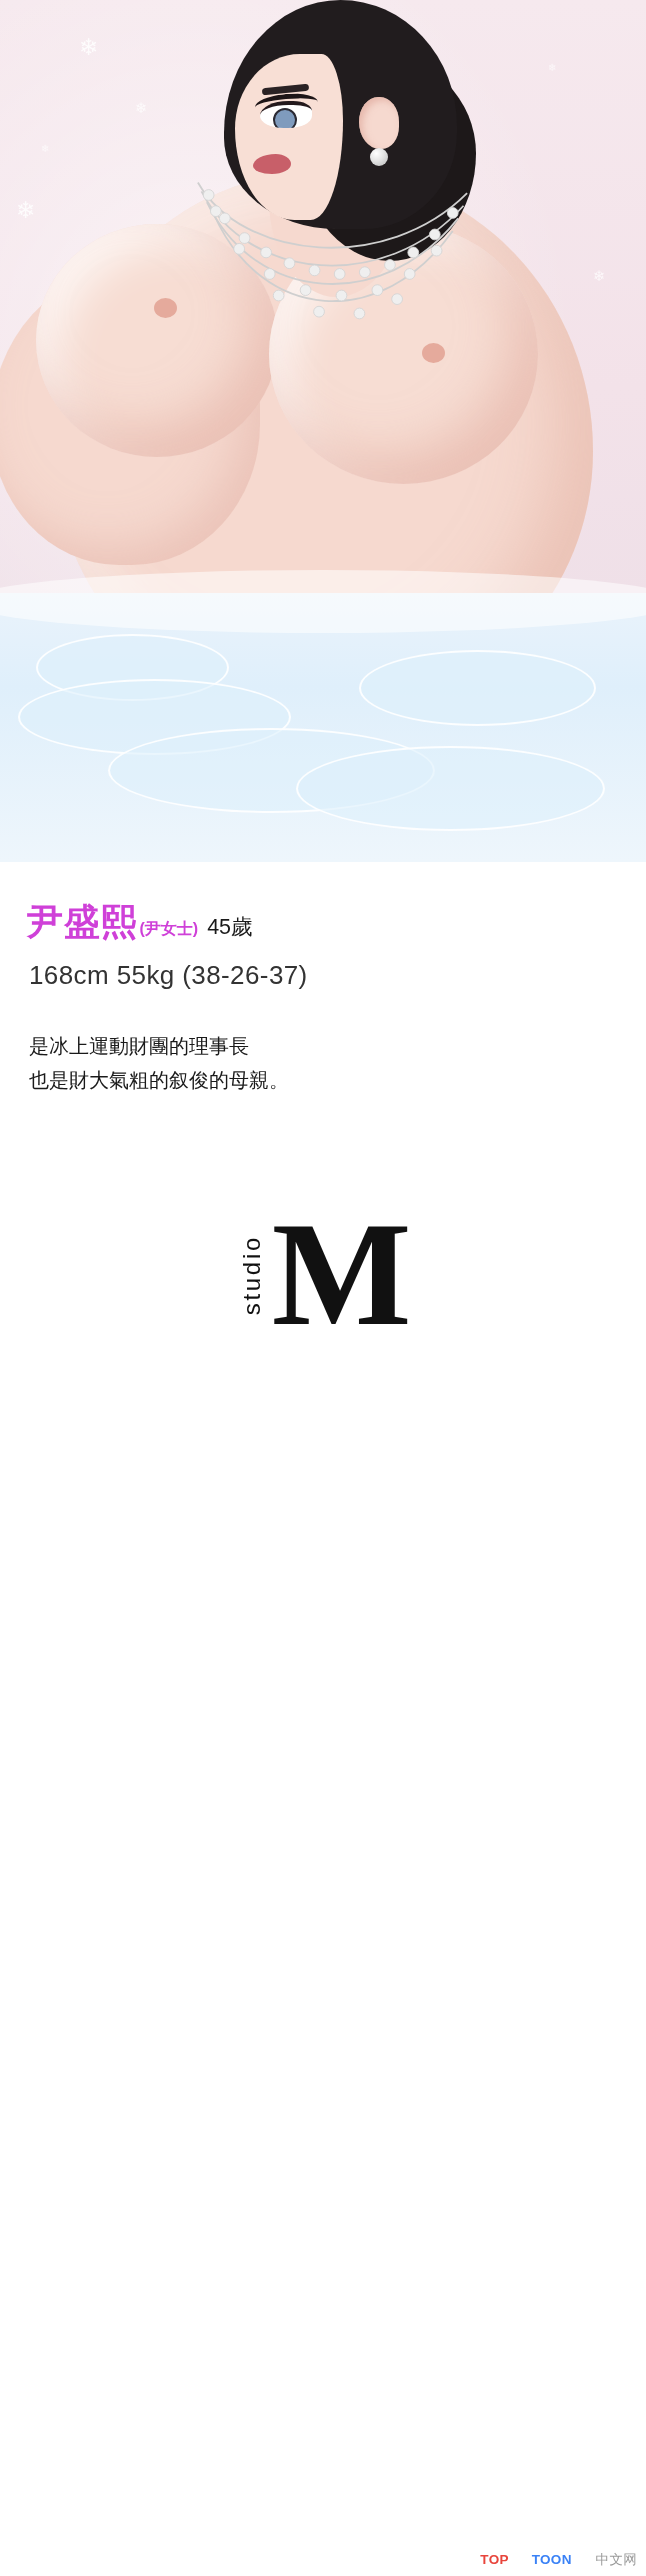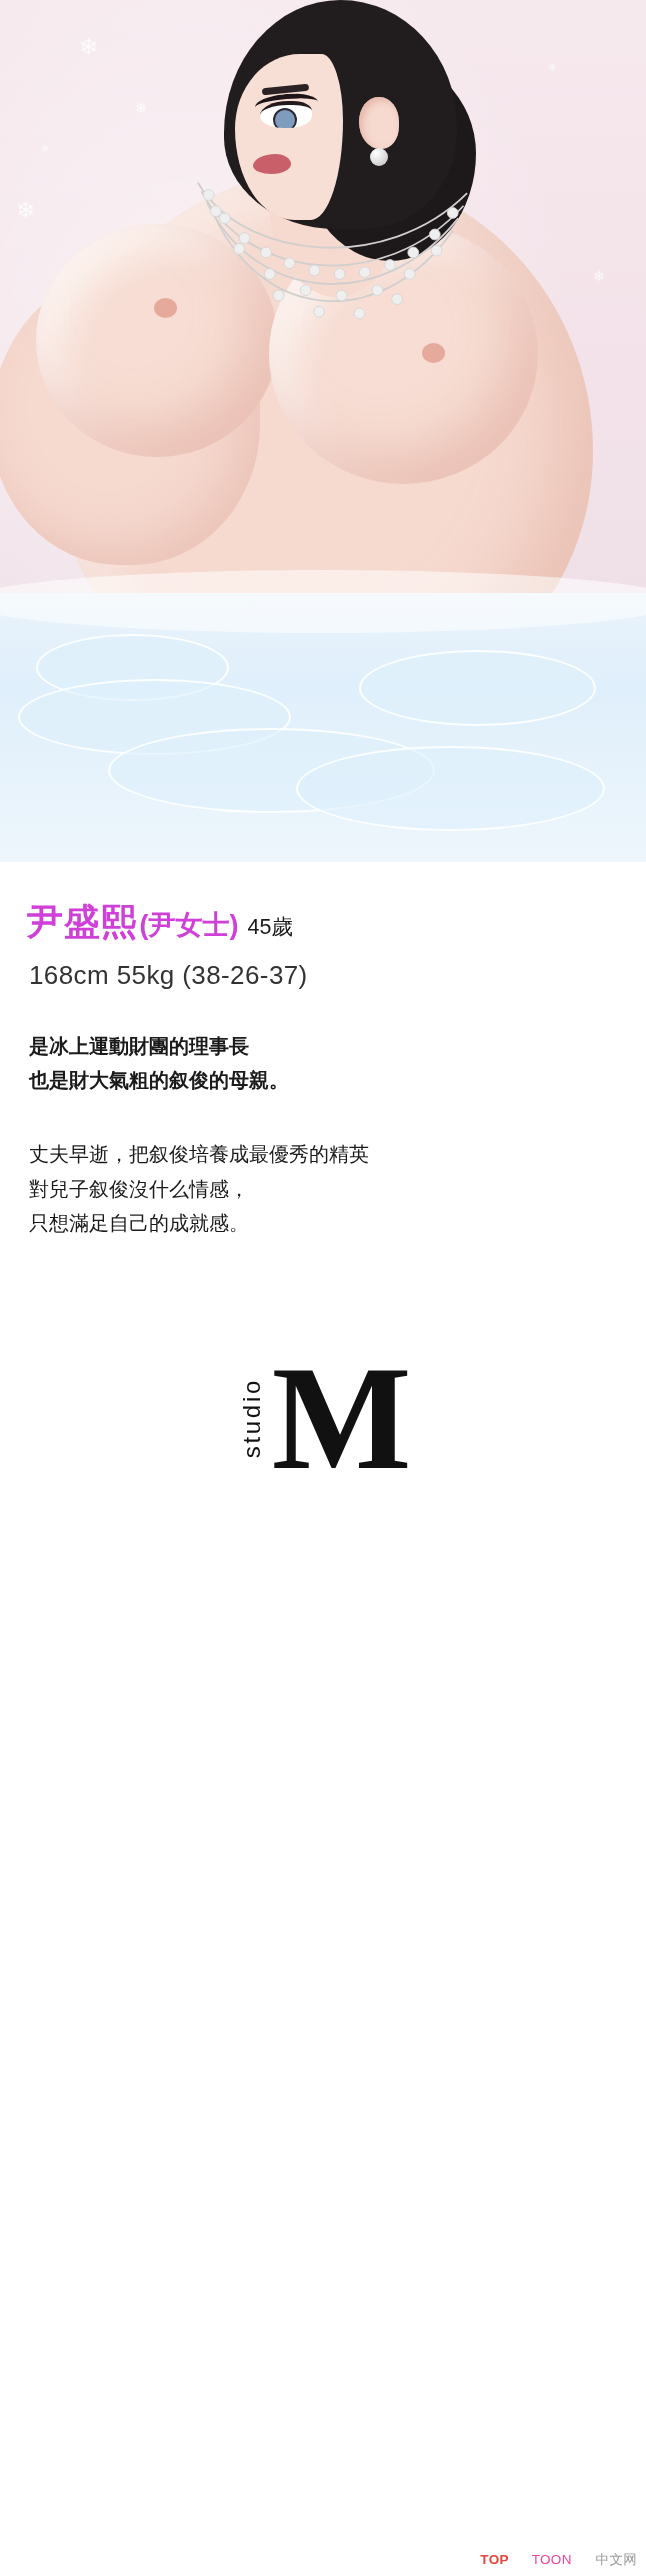--- a/index.html
+++ b/index.html
@@ -246,7 +246,7 @@
     letter-spacing: 0.9px;
   }
   .char-alias {
-    font-size: 27px;
+    font-size: 16px;
     font-weight: 700;
     color: #cf40d8;
     margin-left: 1.8px;

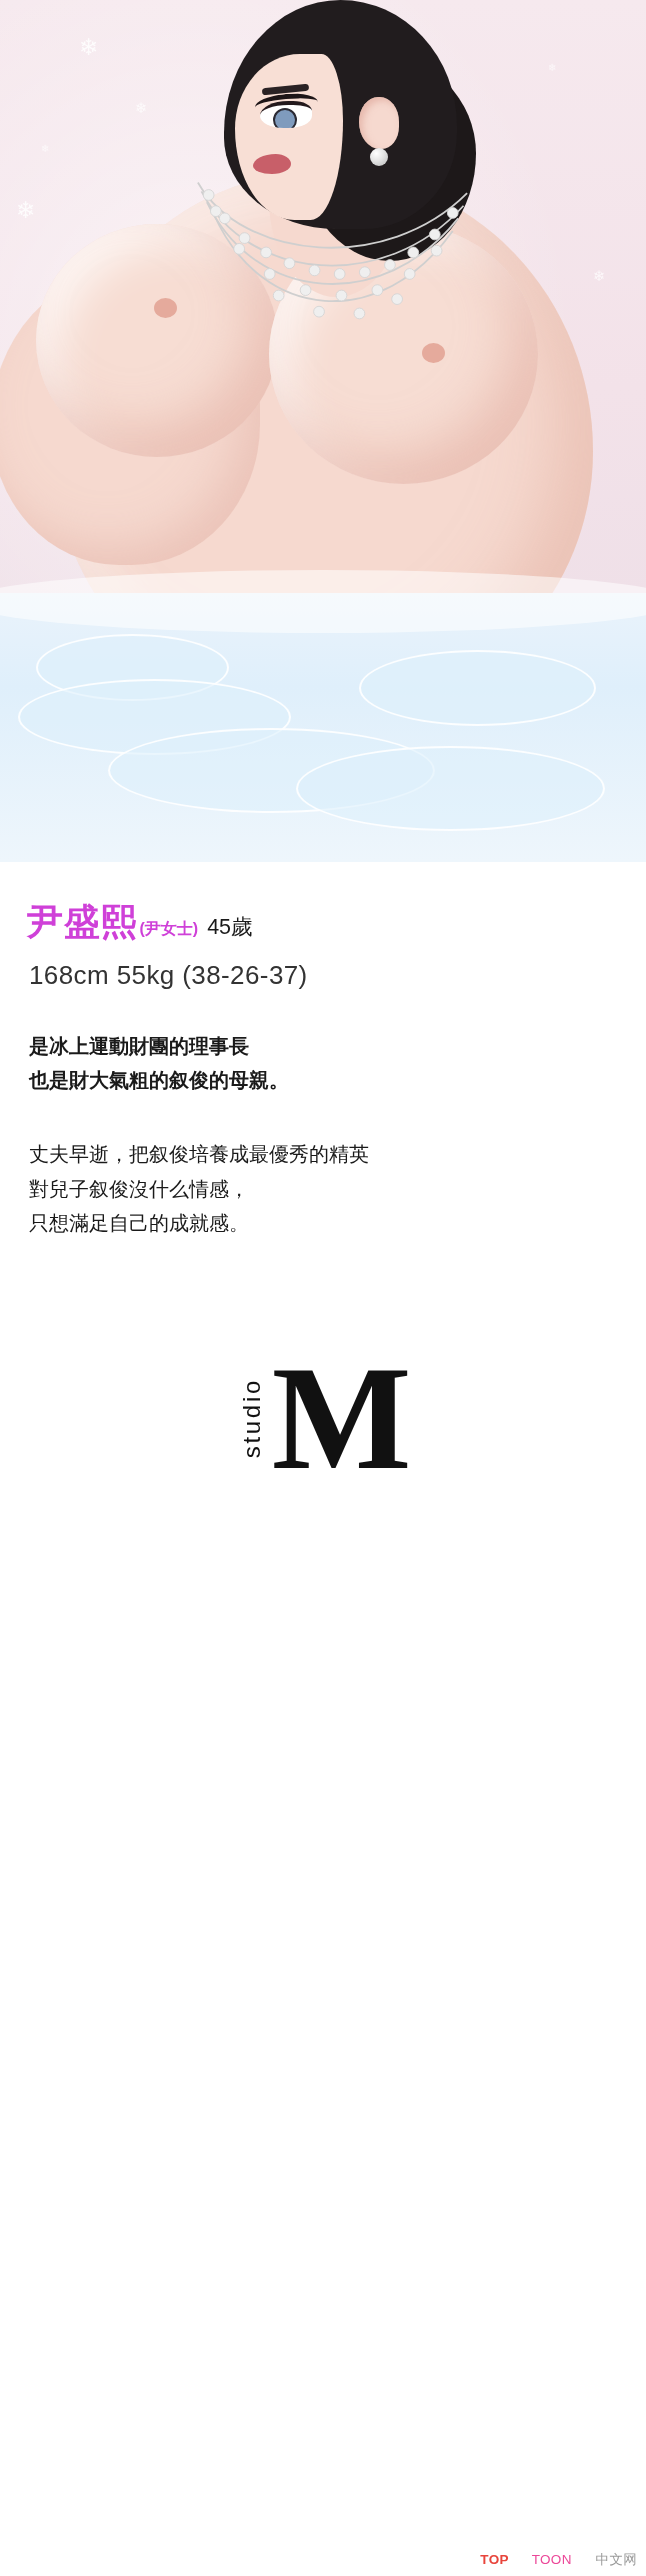--- a/index.html
+++ b/index.html
@@ -421,7 +421,7 @@
 
     <div class="char-stats">168cm 55kg (38-26-37)</div>
 
-    <p class="para first" style="white-space:pre-line;font-weight:bold;">是冰上運動財團的理事長
+    <p class="para first" style="white-space:pre-line;">是冰上運動財團的理事長
 也是財大氣粗的叙俊的母親。</p>
     <p class="para gap" style="white-space:pre-line;">丈夫早逝，把叙俊培養成最優秀的精英
 對兒子叙俊沒什么情感，

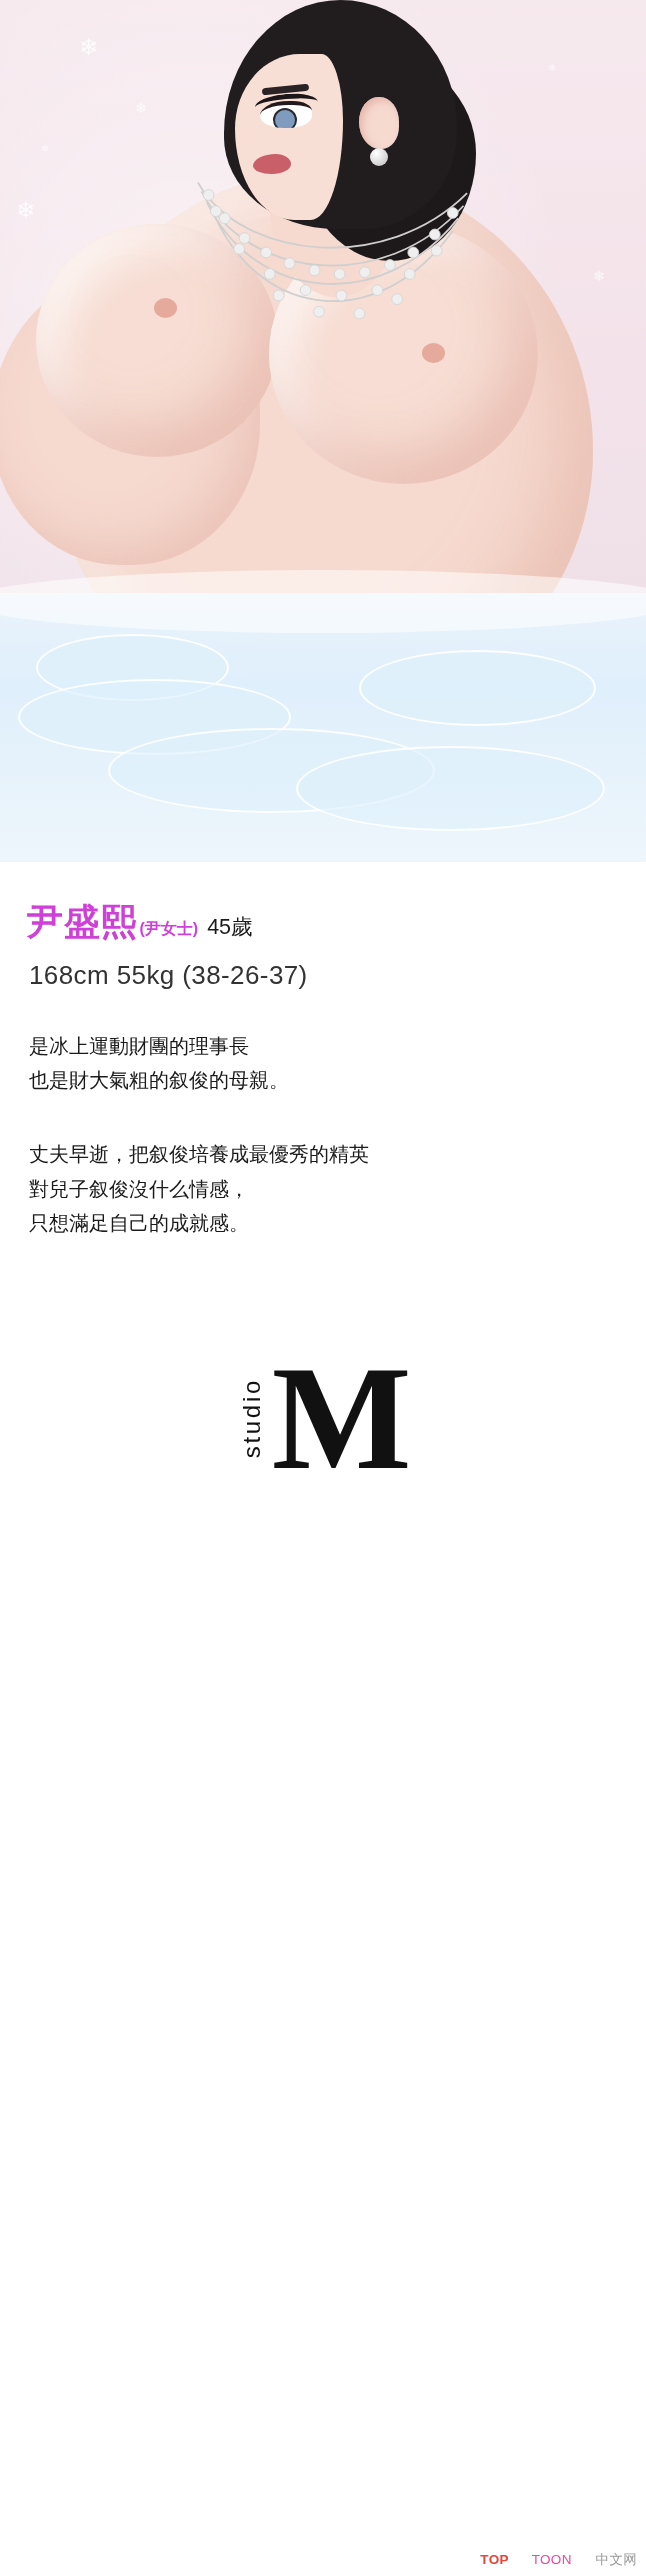--- a/index.html
+++ b/index.html
@@ -423,9 +423,6 @@
 
     <p class="para first" style="white-space:pre-line;">是冰上運動財團的理事長
 也是財大氣粗的叙俊的母親。</p>
-    <p class="para gap" style="white-space:pre-line;">丈夫早逝，把叙俊培養成最優秀的精英
-對兒子叙俊沒什么情感，
-只想滿足自己的成就感。</p>
 
 
     <div class="logo-wrap">

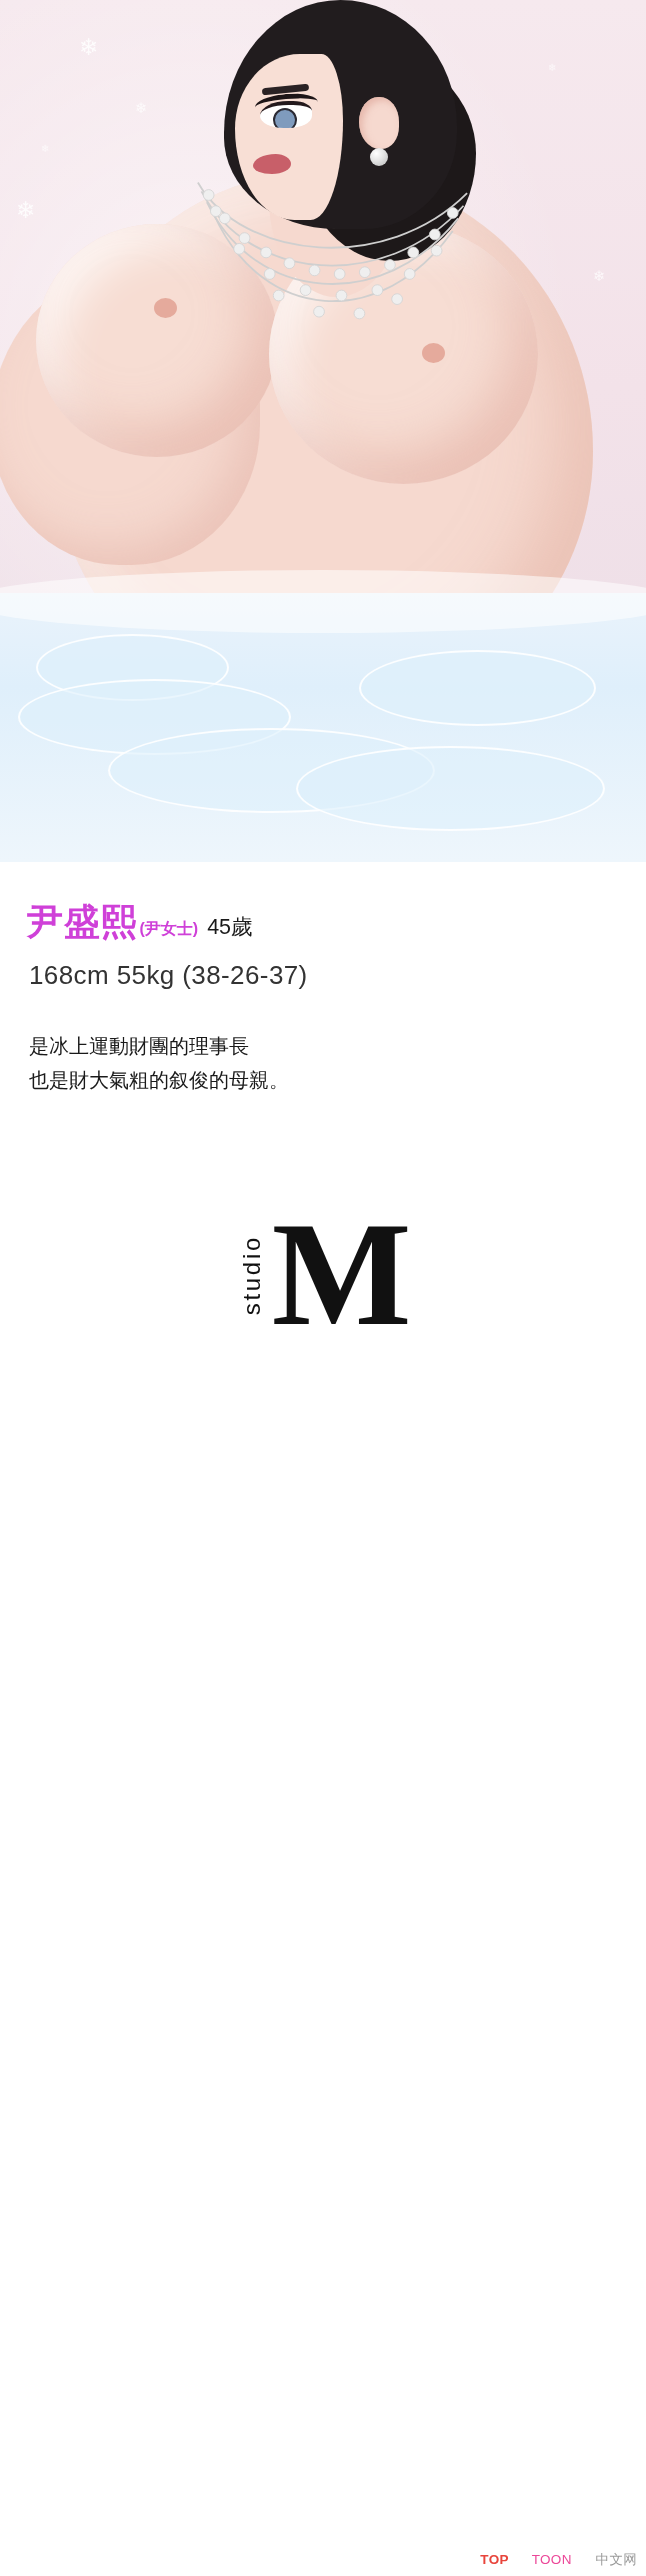--- a/index.html
+++ b/index.html
@@ -323,7 +323,7 @@
     gap: 23px;
   }
   .wm-top { color: #e8453c; font-weight: 700; }
-  .wm-toon { color: #ec4899; font-weight: 400; }
+  .wm-toon { color: #3b82f6; font-weight: 700; }
   .wm-cn { color: #9a9a9a; font-weight: 400; margin-left: 0.9px; }
 </style>
 </head>

